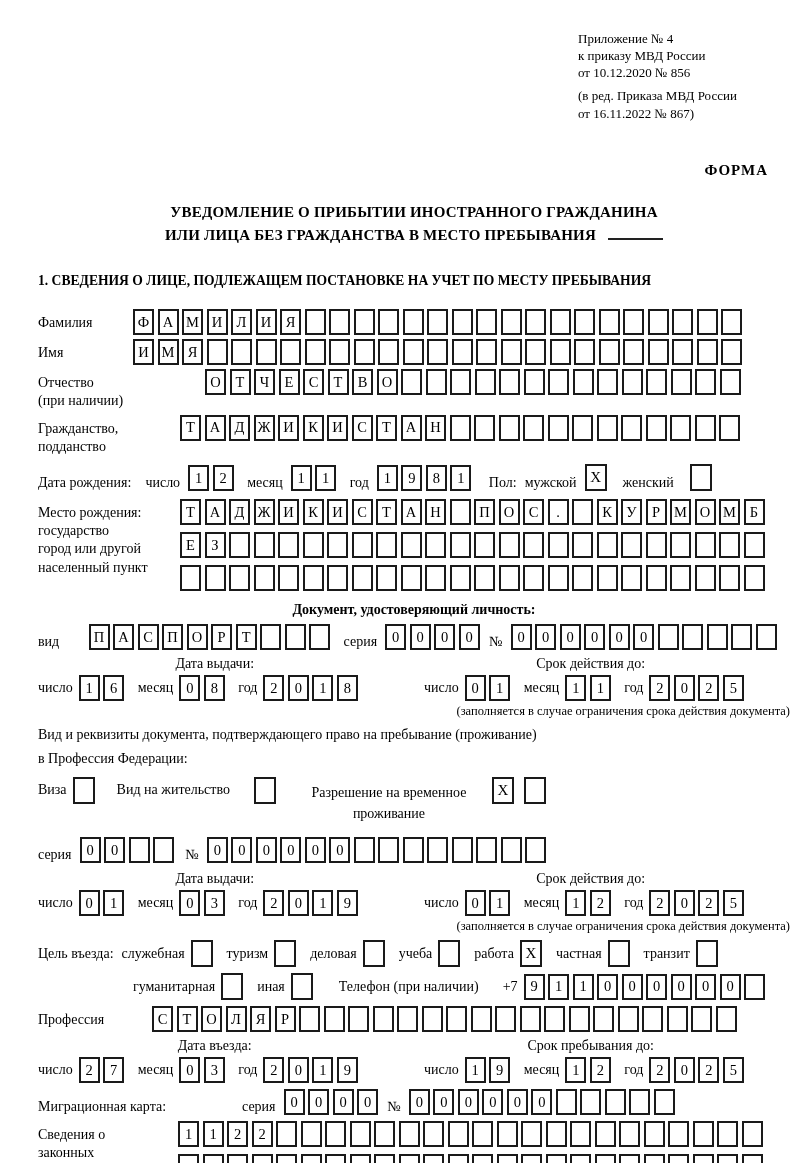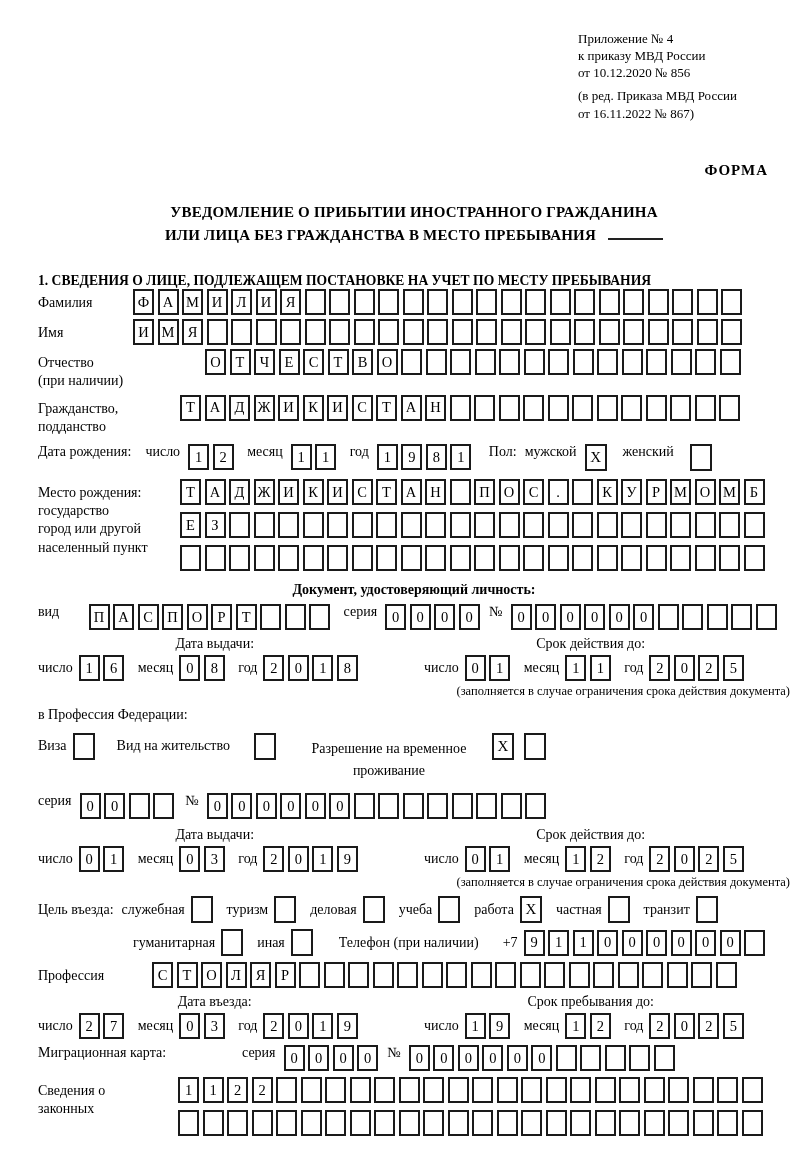--- a/index.html
+++ b/index.html
@@ -14,7 +14,7 @@
   .title { text-align:center; font-weight:bold; font-size:15px; margin-top:22px; line-height:1.55; letter-spacing:.2px; }
   .blank-line { display:inline-block; width:55px; border-bottom:2px solid #222; margin-left:12px; height:14px; }
 
-  .section-heading { font-weight:bold; font-size:13.6px; margin-top:26px; }
+  .section-heading { font-weight:bold; font-size:13.6px; margin-top:26px; margin-bottom:20px; }
 
   .frow { display:flex; align-items:flex-start; margin-bottom:4px; }
   .flabel { flex:none; font-size:14px; padding-top:5px; line-height:1.3; }

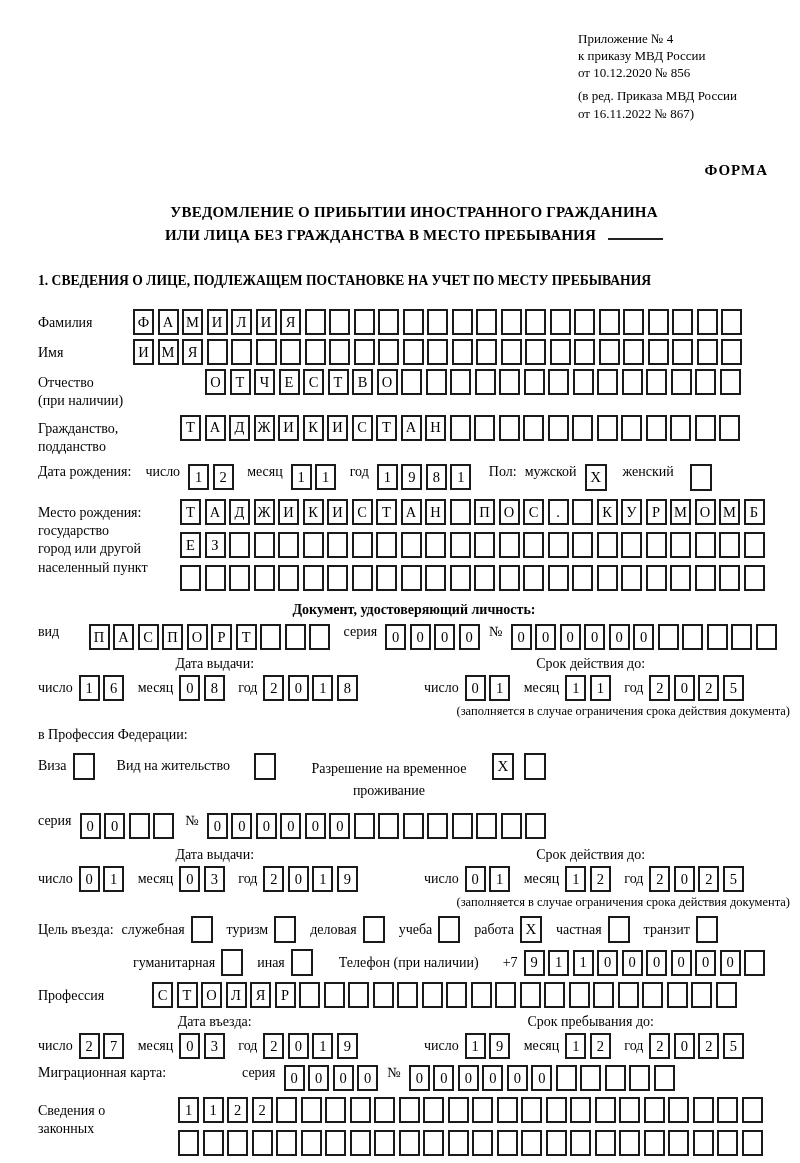--- a/index.html
+++ b/index.html
@@ -26,7 +26,7 @@
   .stack { display:flex; flex-direction:column; }
   .stack .cells { margin-bottom:7px; }
 
-  .inline-row { display:flex; align-items:flex-start; font-size:14px; margin:8px 0;font-family:Liberation Serif, serif; }
+  .inline-row { display:flex; align-items:flex-end; font-size:14px; margin:8px 0;font-family:Liberation Serif, serif; }
   .inline-row .lbl { margin-right:8px; }
   .inline-row .cells { margin-right:10px; }
 

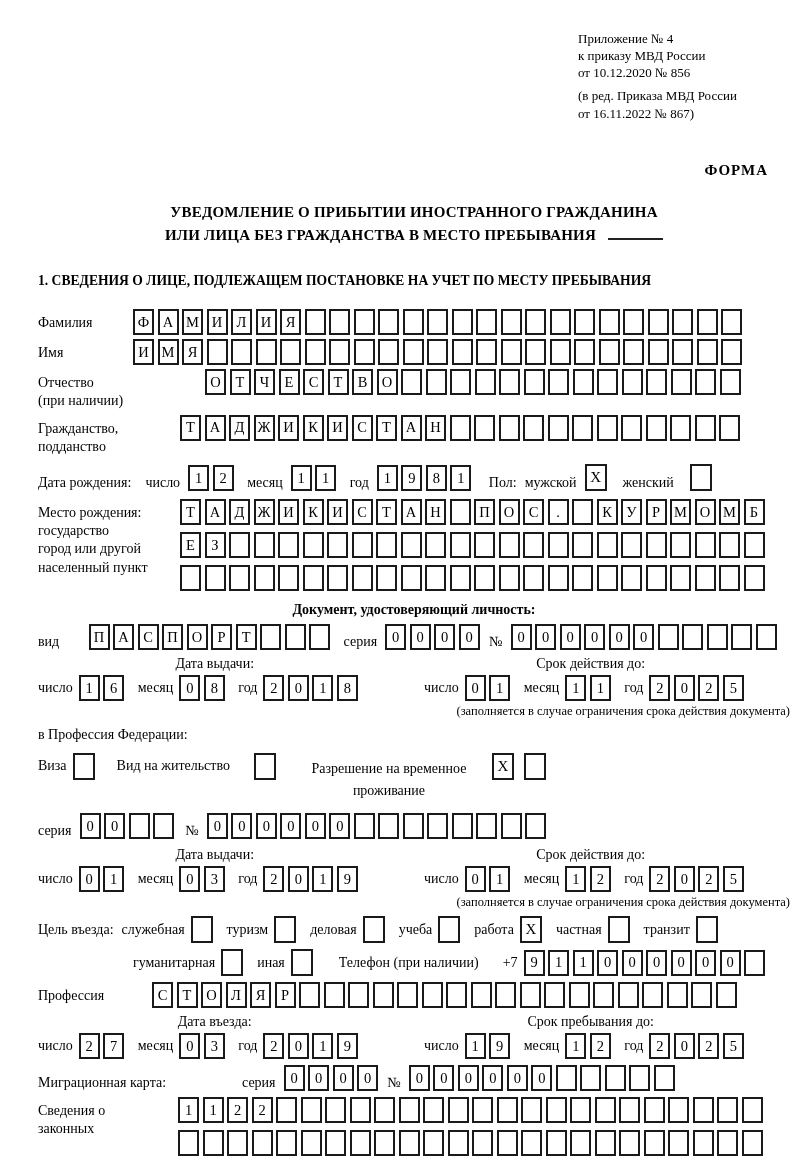--- a/index.html
+++ b/index.html
@@ -399,6 +399,7 @@
     <div class="date-note">(заполняется в случае ограничения срока действия документа)</div>
   </div>
 
+  <div class="plain-line">Вид и реквизиты документа, подтверждающего право на пребывание (проживание)</div>
   <div class="plain-line">в Профессия Федерации:</div>
 
   <div class="options-row">

